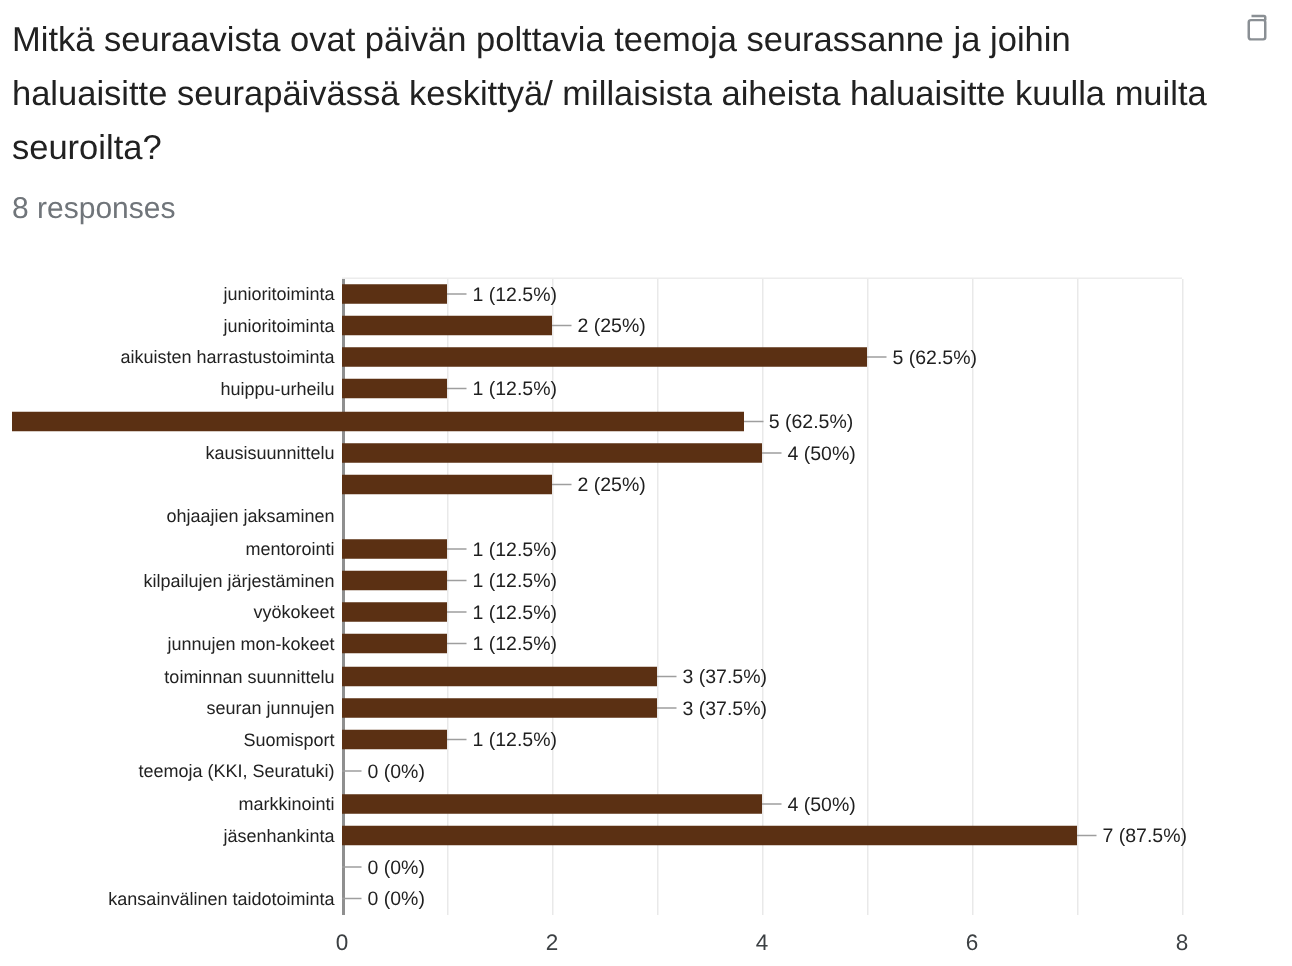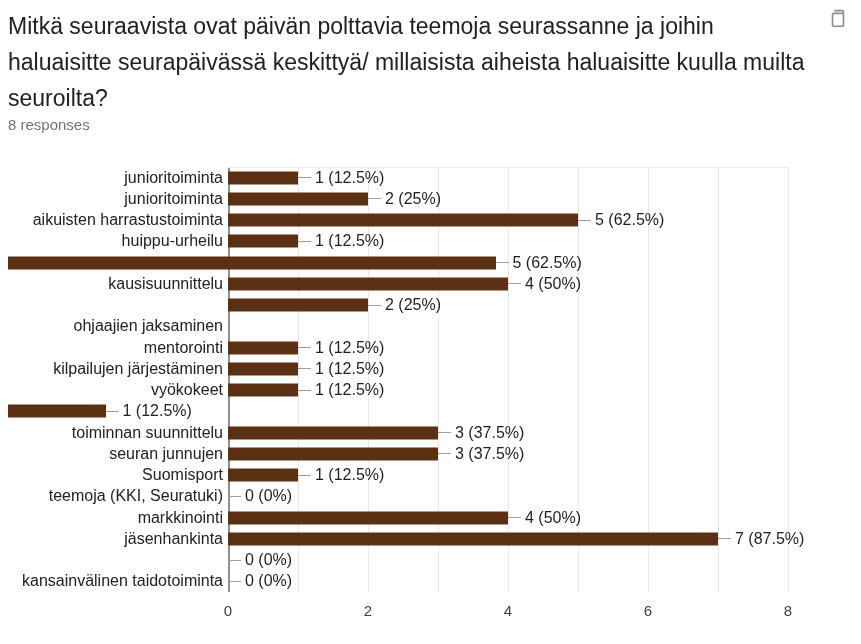--- a/index.html
+++ b/index.html
@@ -29,7 +29,8 @@
     letter-spacing: 0;
   }
   .responses {
-    font-size: 15px;
+    margin-top: 12px;
+    font-size: 20px;
     color: #70757a;
   }
 

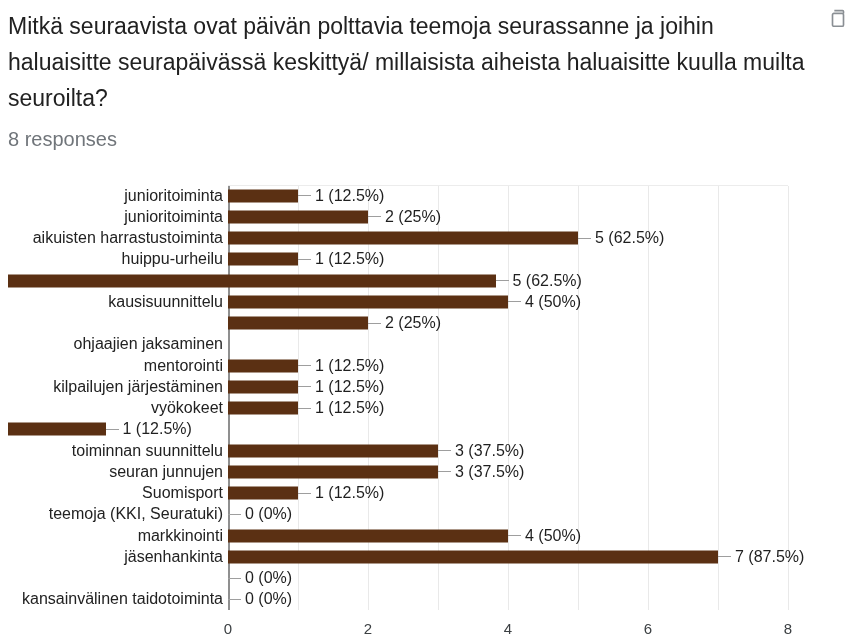--- a/index.html
+++ b/index.html
@@ -57,7 +57,7 @@
     width: 220px;
     padding-right: 5px;
     text-align: right;
-    font-size: 16px;
+    font-size: 12px;
     color: #222222;
     white-space: nowrap;
     overflow: hidden;

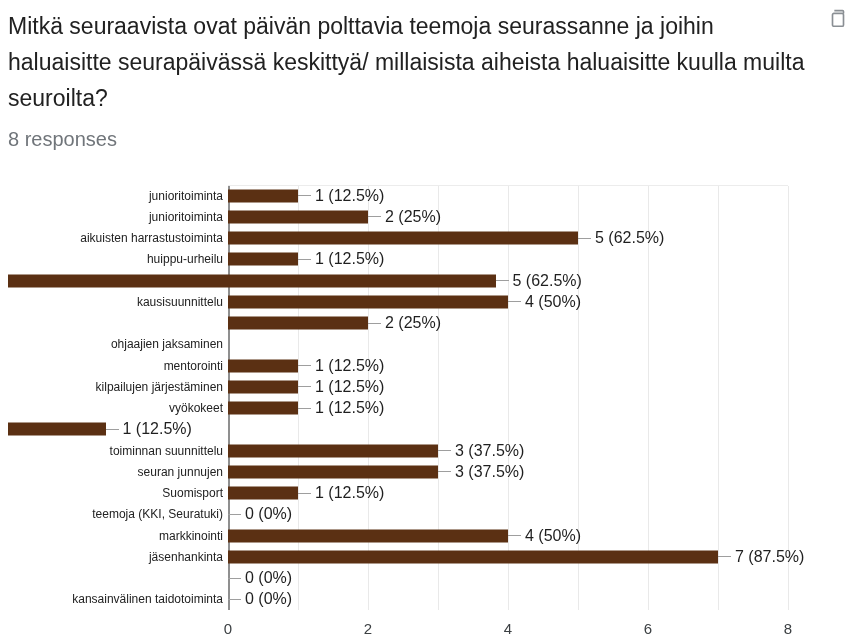--- a/index.html
+++ b/index.html
@@ -73,7 +73,7 @@
     transform: translateY(-50%);
     display: flex; align-items: center;
     white-space: nowrap;
-    font-size: 16px;
+    font-size: 13px;
     color: #1f1f1f;
   }
   .annot-stem {

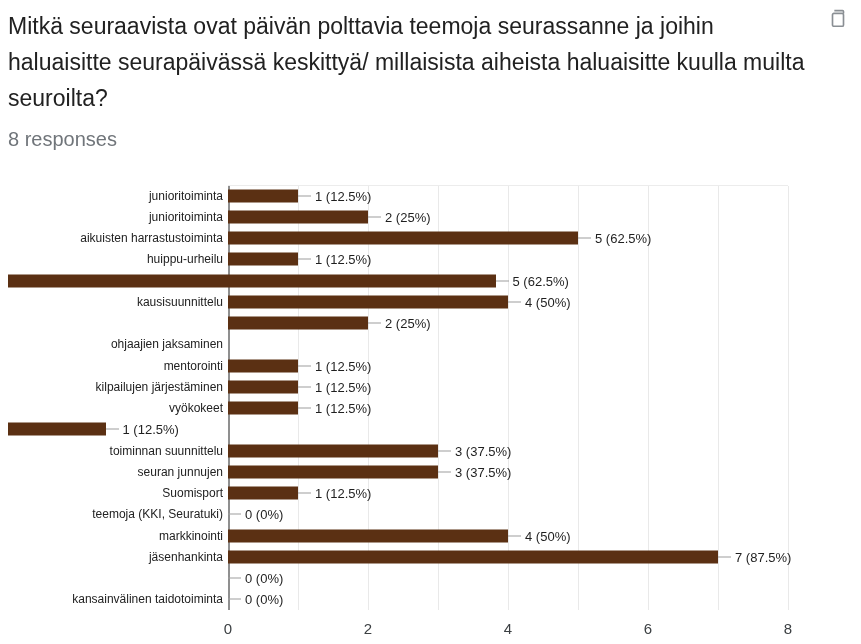--- a/index.html
+++ b/index.html
@@ -227,6 +227,7 @@
             </div>
           </div>
           <div class="row">
+            <div class="row-label">junnujen mon-kokeet</div>
             <div class="row-track">
               <div class="bar" style="width: 12.5%; background: rgb(91, 48, 19);"></div>
               <div class="annot" style="left: 12.5%;">

